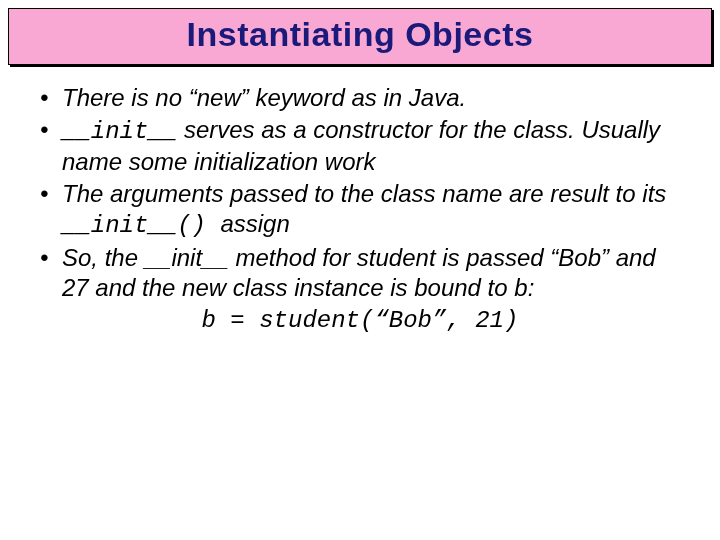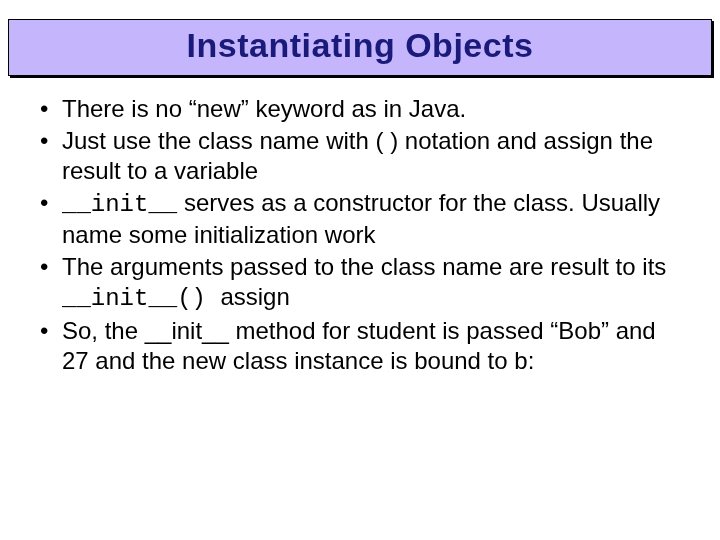--- a/index.html
+++ b/index.html
@@ -18,8 +18,8 @@
     box-sizing: border-box;
   }
   .title-bar {
-    margin: 19px 8px 0 8px;
-    background: #c4b5fd;
+    margin: 8px 8px 0 8px;
+    background: #f9a8d4;
     border: 1px solid #000000;
     box-shadow: 2px 2px 0 #000000;
     padding: 6px 10px 10px 10px;

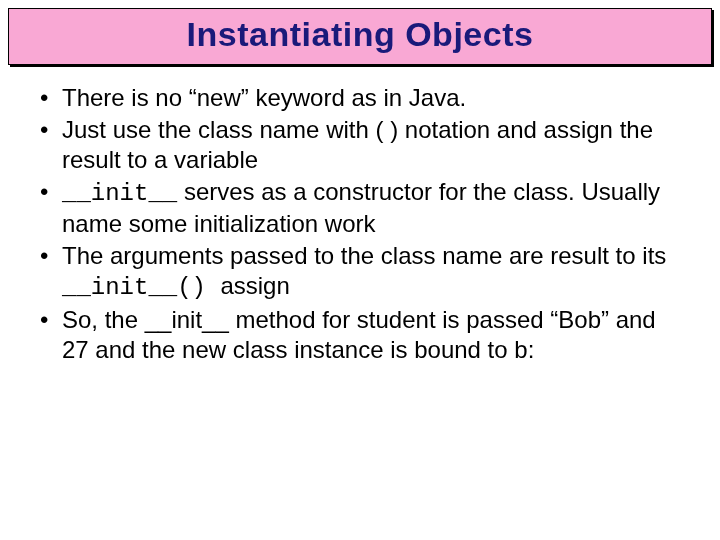--- a/index.html
+++ b/index.html
@@ -33,6 +33,7 @@
   }
   .content {
     margin: 18px 40px 0 40px;
+    font-style: italic;
   }
   ul.bullets {
     list-style: none;

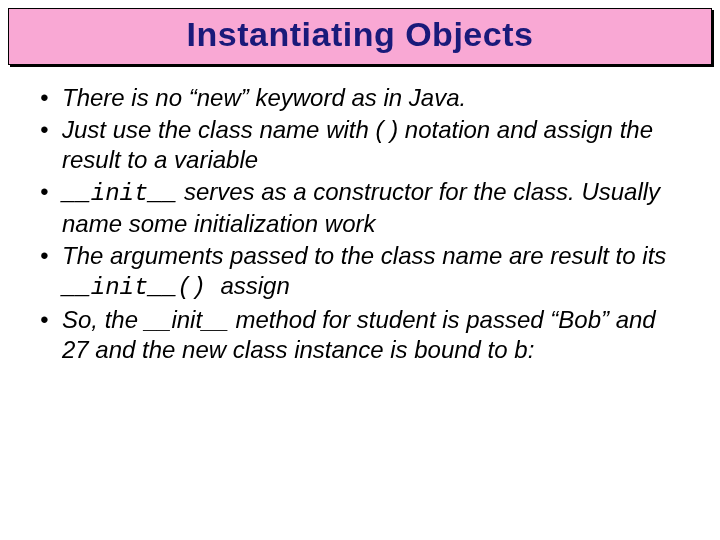--- a/index.html
+++ b/index.html
@@ -81,9 +81,6 @@
         <span>There is no “new” keyword as in Java.</span>
       </li>
       <li>
-        <span>Just use the class name with ( ) notation and assign the result to a variable</span>
-      </li>
-      <li>
         <span class="mono">__init__</span><span> serves as a constructor for the class. Usually name some initialization work</span>
       </li>
       <li>

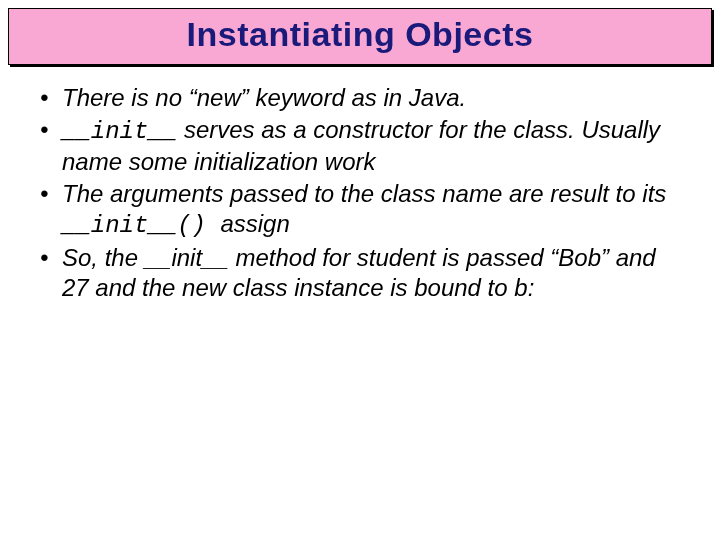--- a/index.html
+++ b/index.html
@@ -90,6 +90,7 @@
         <span>So, the __init__ method for student is passed “Bob” and 27 and the new class instance is bound to b:</span>
       </li>
     </ul>
+    <div class="code-line">b = student(“Bob”, 21)</div>
   </div>
 
 </div>

